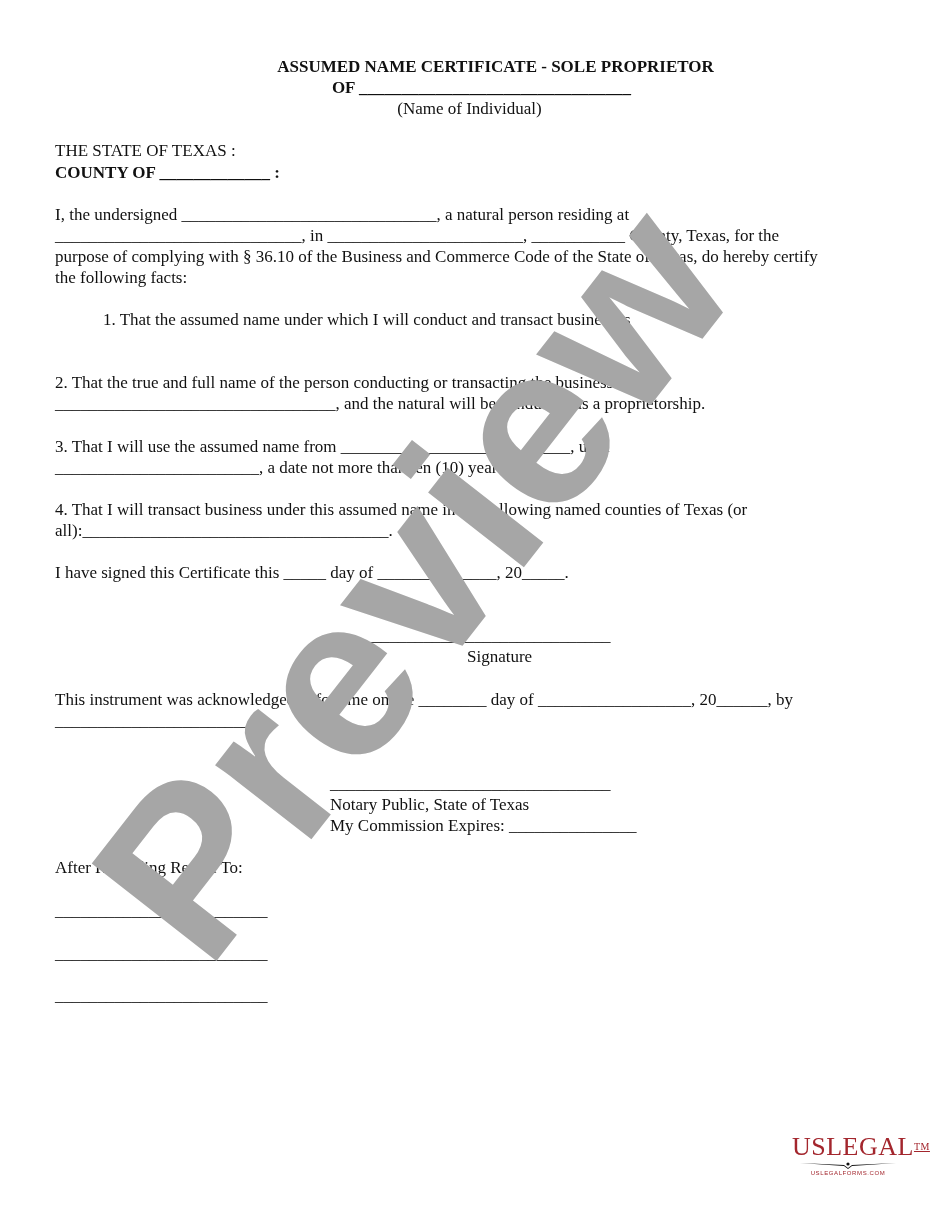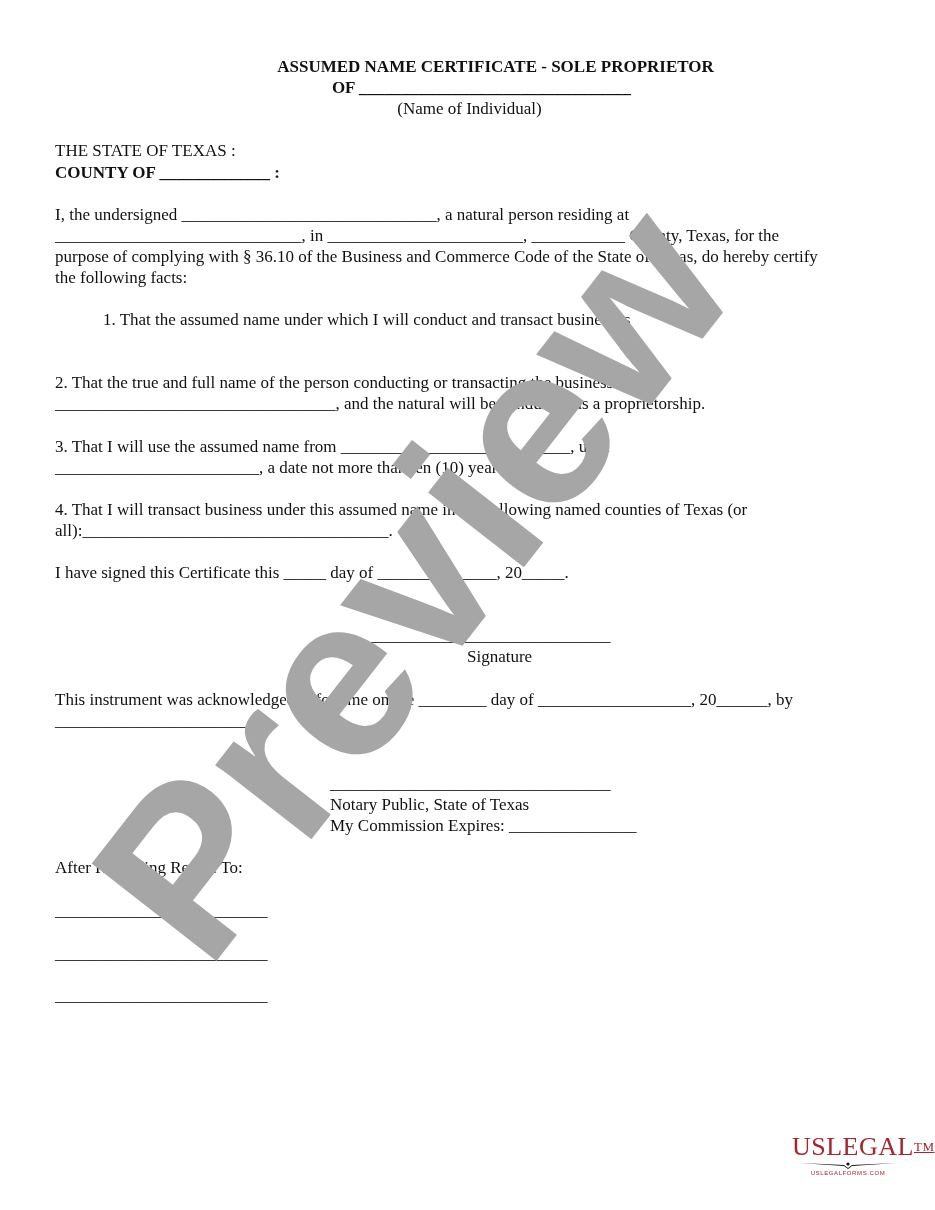--- a/index.html
+++ b/index.html
@@ -12,7 +12,7 @@
   .watermark { position: absolute; left: 0; top: 0; width: 935px; height: 1210px; pointer-events: none; }
   .logo { position: absolute; left: 792px; top: 1134px; width: 112px; height: 48px; text-align: center; }
   .logo-main { font-family: "Liberation Serif", serif; color: #a3262d; font-size: 26px; line-height: 26px; letter-spacing: 0.5px; }
-  .logo-main .tm { font-size: 13px; vertical-align: top; color: #a3262d; text-decoration: underline; }
+  .logo-main .tm { font-size: 10px; vertical-align: top; color: #a3262d; text-decoration: underline; }
   .logo-sub { font-family: "Liberation Sans", sans-serif; font-size: 6px; color: #a3262d; letter-spacing: 0.6px; margin-top: 6px; }
   .logo-wings { display: block; margin: 1px auto 0; }
 </style>

